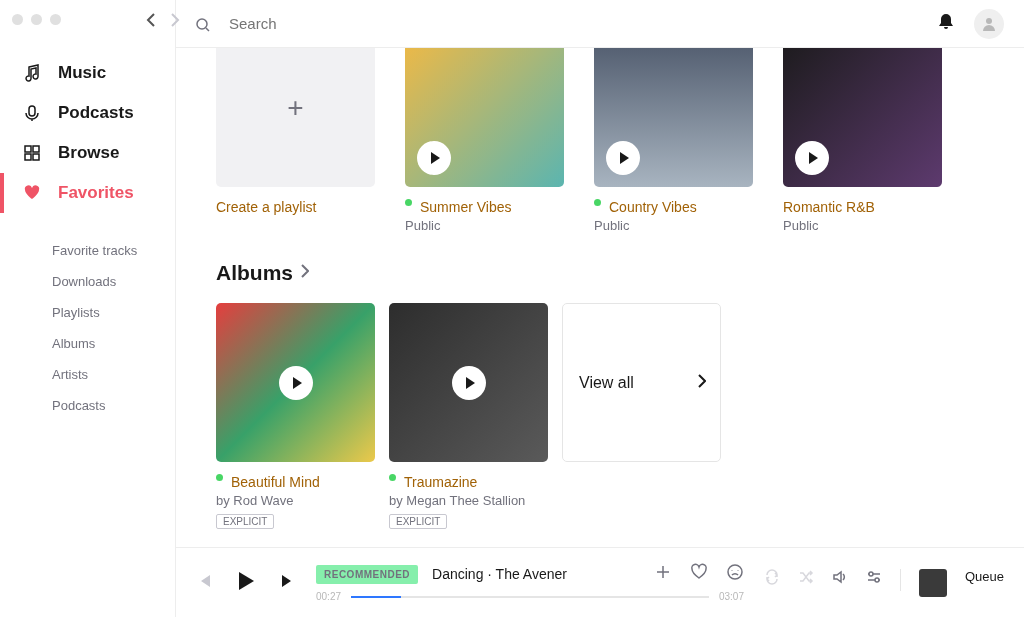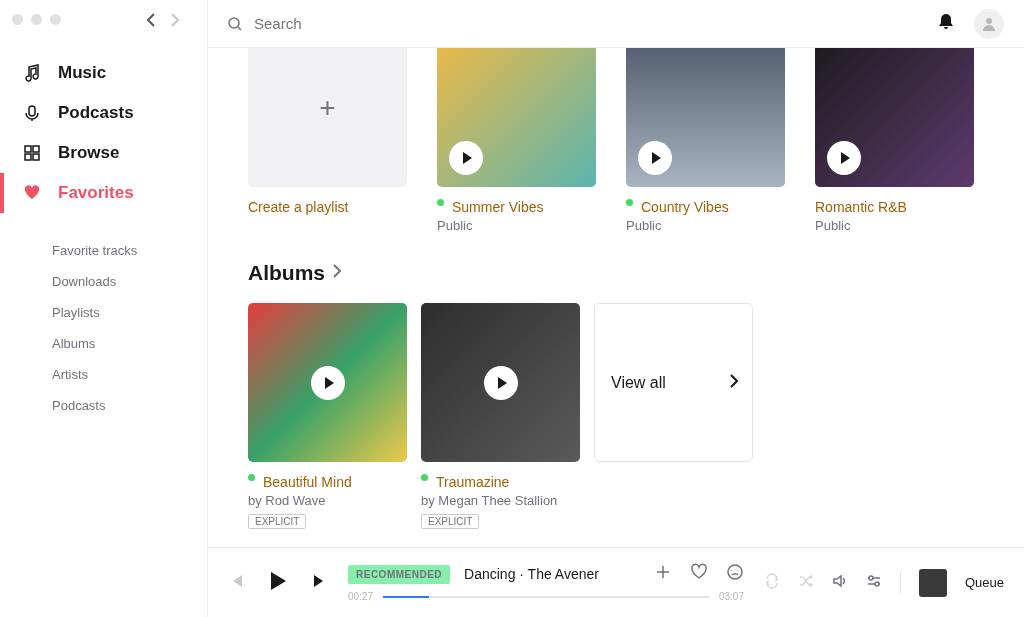--- a/index.html
+++ b/index.html
@@ -25,7 +25,7 @@
     .header { height: 48px; display: flex; align-items: center; padding: 0 20px; border-bottom: 1px solid #ededed; gap: 18px; }
     .nav-arrows { display: flex; gap: 14px; position: absolute; left: 146px; top: 12px; }
     .arrow { width: 10px; height: 10px; cursor: pointer; color: #555; }
-    .search-wrap { display: flex; align-items: center; gap: 12px; flex: 1; }
+    .search-wrap { display: flex; align-items: flex-end; gap: 19px; flex: 1; }
     .search-icon { color: #72727d; width: 14px; height: 14px; }
     .search-input { border: none; outline: none; font-size: 15px; color: #333; flex: 1; }
     .header-right { display: flex; align-items: center; gap: 20px; }

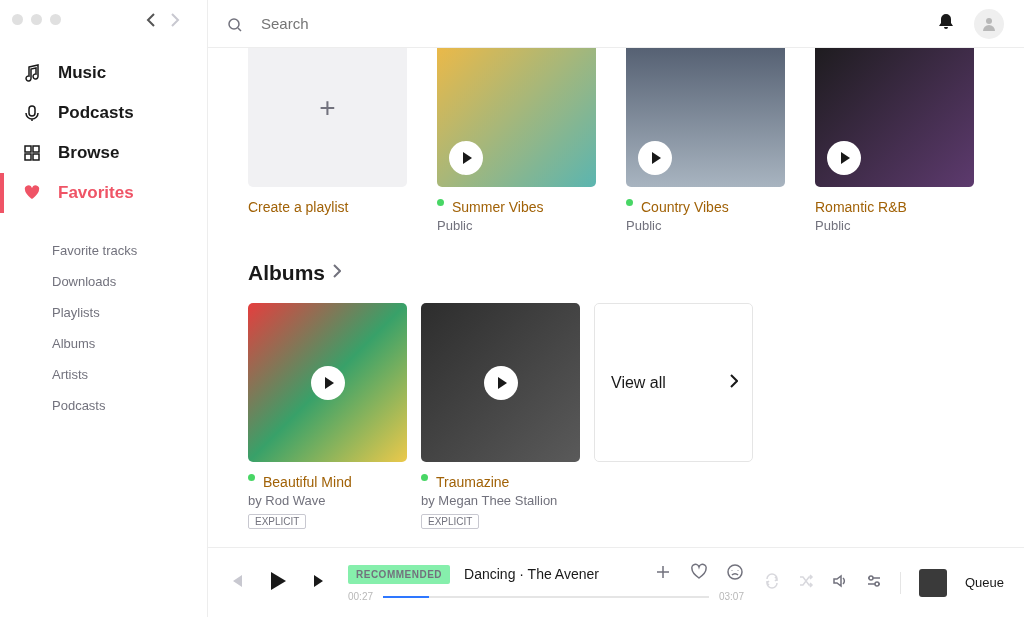--- a/index.html
+++ b/index.html
@@ -7,7 +7,7 @@
     
     .app { display: flex; height: 100%; }
     
-    .sidebar { width: 208px; border-right: 1px solid #ededed; display: flex; flex-direction: column; padding-top: 14px; }
+    .sidebar { width: 176px; border-right: 1px solid #ededed; display: flex; flex-direction: column; padding-top: 14px; }
     .window-controls { display: flex; gap: 8px; padding-left: 12px; margin-bottom: 20px; }
     .dot { width: 11px; height: 11px; border-radius: 50%; background: #e0e0e0; }
     

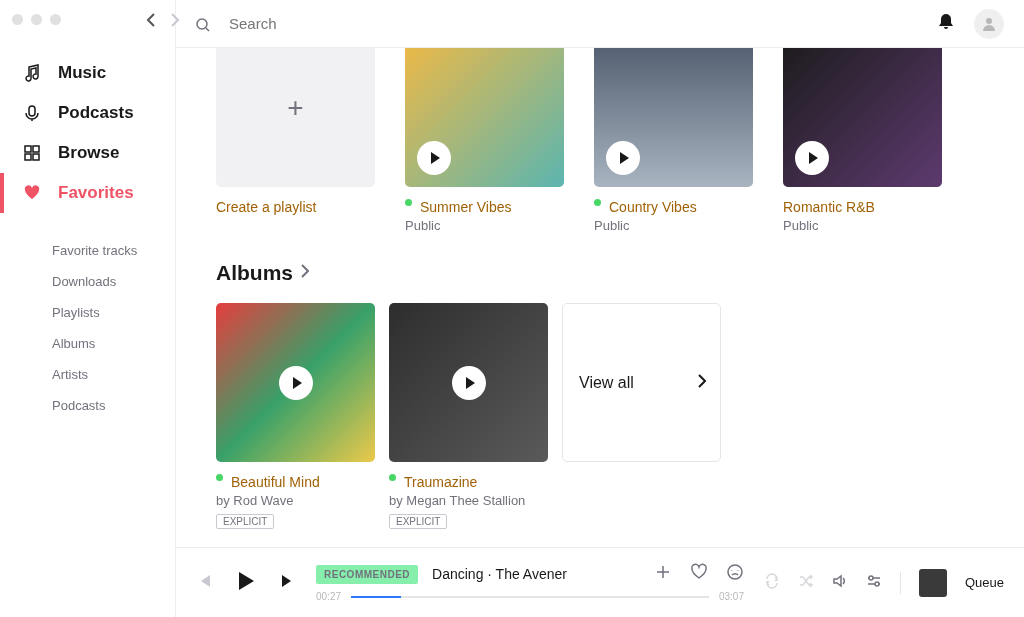--- a/index.html
+++ b/index.html
@@ -71,7 +71,7 @@
     .time { font-size: 10px; color: #b8b8b8; }
     .progress-bar { flex: 1; height: 2px; background: #e5e5e5; position: relative; }
     .progress-fill { position: absolute; left: 0; top: 0; height: 100%; background: #2e77ff; width: 14%; }
-    .player-right { display: flex; align-items: center; gap: 18px; color: #b8b8b8; }
+    .player-right { display: flex; gap: 18px; color: #b8b8b8; }
     .player-right > * { cursor: pointer; }
     .divider-v { width: 1px; height: 22px; background: #e5e5e5; }
     .queue-thumb { width: 28px; height: 28px; background: #3a3a3a; border-radius: 3px; }

